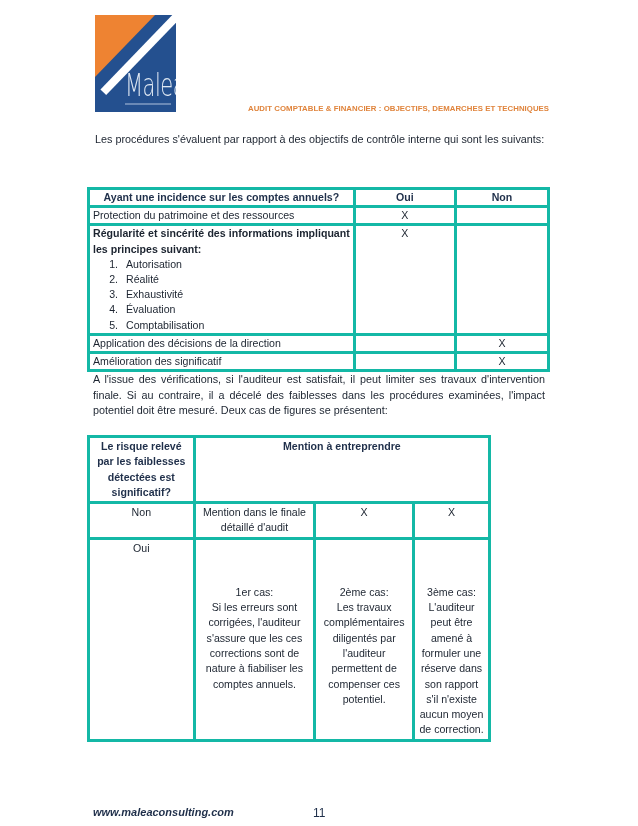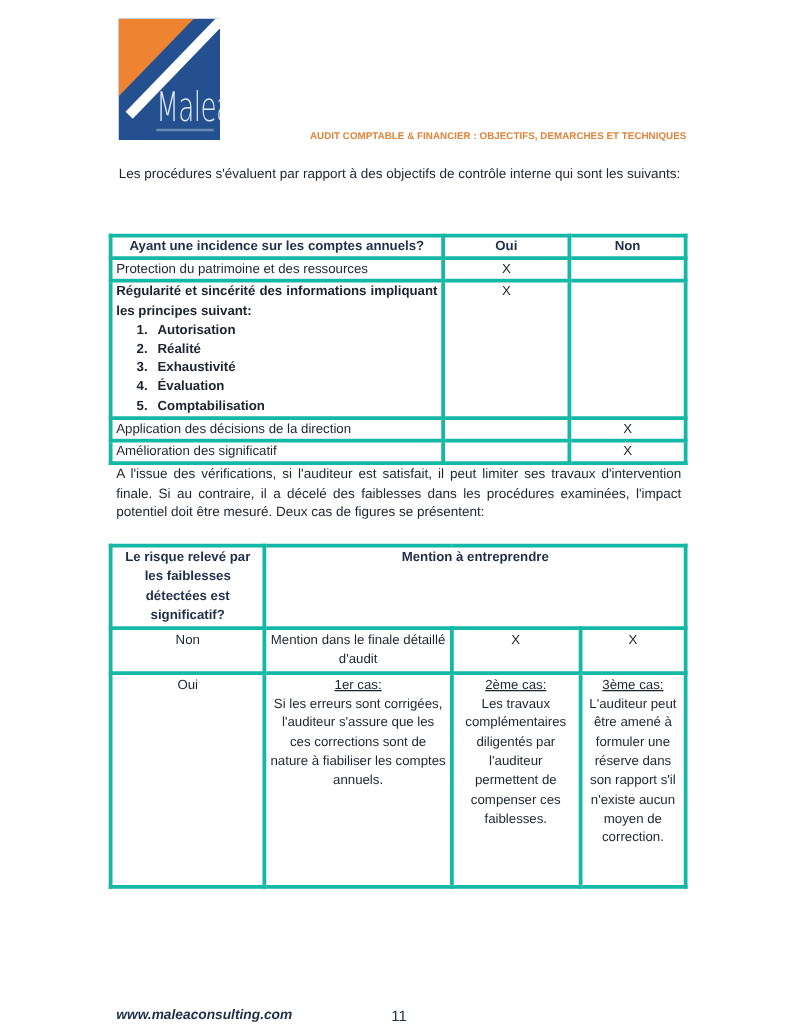--- a/index.html
+++ b/index.html
@@ -24,7 +24,7 @@
   .t1 .c1 { width:266px; }
   .t1 .c2 { width:97px; text-align:center; }
   .t1 .c3 { width:88px; text-align:center; }
-  .t1 ol { margin:0; padding-left:28px;font-weight:bold; }
+  .t1 ol { margin:0; padding-left:28px; }
   .t1 ol li { padding-left:5px; }
   .t2 { left:87px; top:435px; width:463px; }
   .t2 td, .t2 th { text-align:center; line-height:15.3px; padding:1px 3px; }

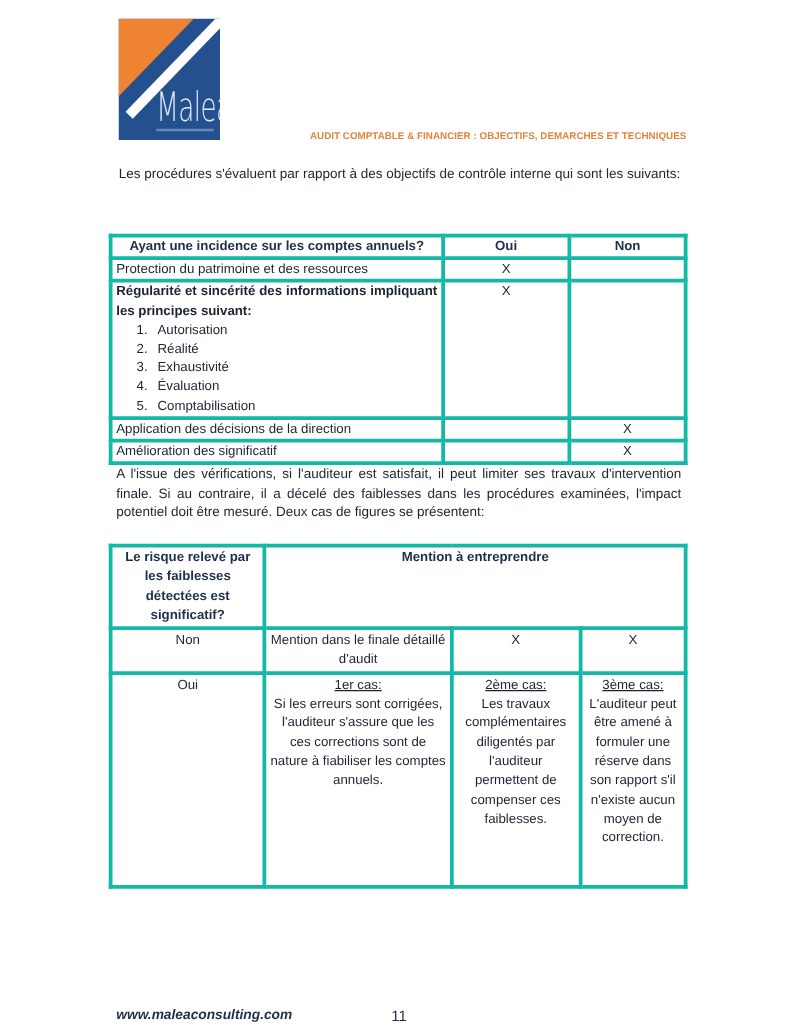--- a/index.html
+++ b/index.html
@@ -26,7 +26,7 @@
   .t1 .c3 { width:88px; text-align:center; }
   .t1 ol { margin:0; padding-left:28px; }
   .t1 ol li { padding-left:5px; }
-  .t2 { left:87px; top:435px; width:463px; }
+  .t2 { left:87px; top:435px; width:404px; }
   .t2 td, .t2 th { text-align:center; line-height:15.3px; padding:1px 3px; }
   .t2 .k1 { width:118px; }
   .t2 .k2 { width:146px; }

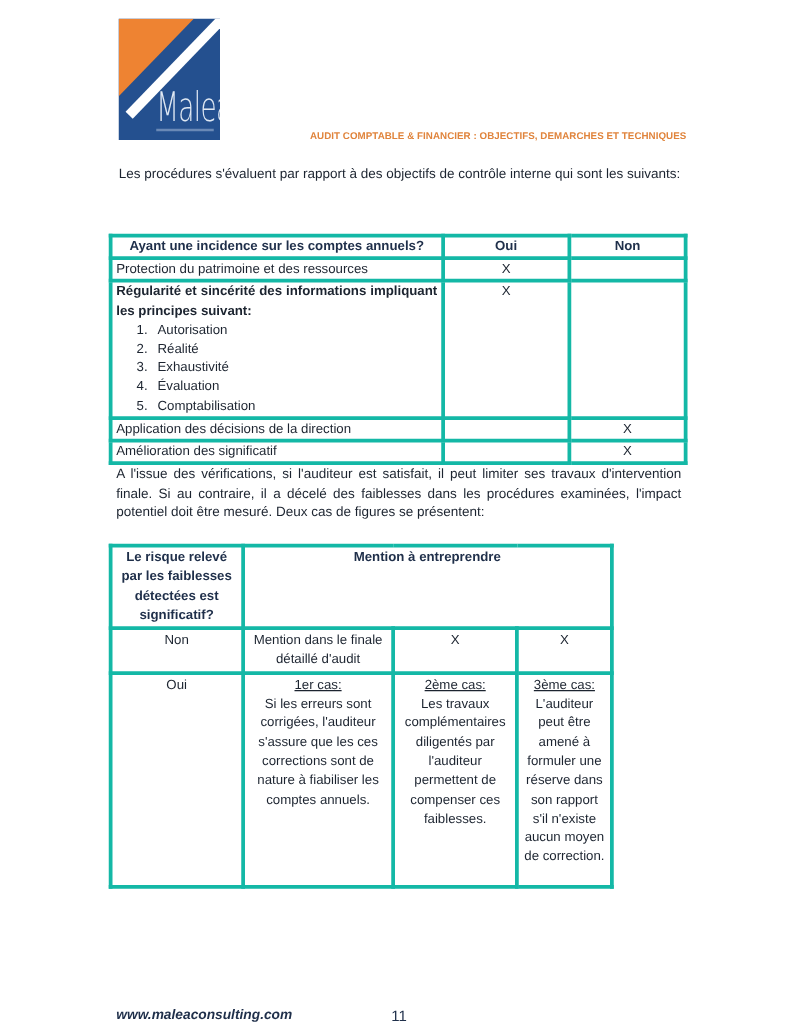--- a/index.html
+++ b/index.html
@@ -32,7 +32,7 @@
   .t2 .k2 { width:146px; }
   .t2 .k3 { width:95px; }
   .t2 .k4 { width:77px; }
-  .u { text-decoration:underline; display:block; }
+  .u { display:block;margin-top:44px; }
   .footer-url { position:absolute; left:93px; top:806px; font-size:11px; font-weight:bold; color:#1f2f4a;font-style:italic; }
   .footer-page { position:absolute; left:313px; top:806px; font-size:12px; color:#1f2f4a; }
 </style>

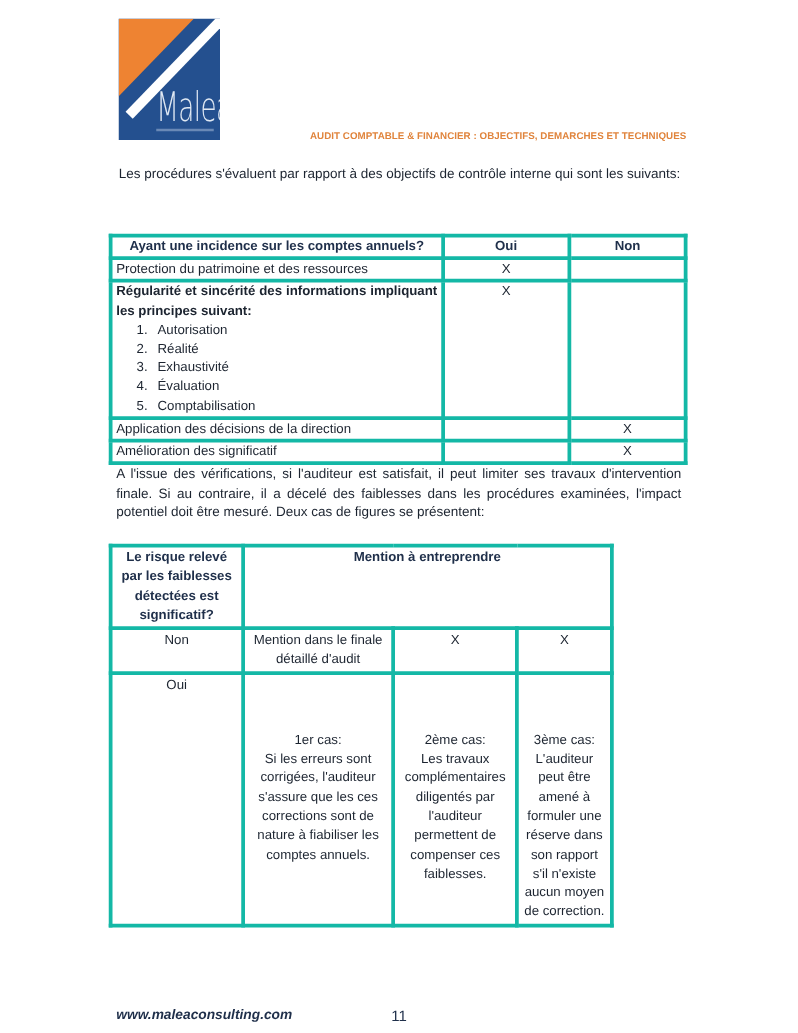--- a/index.html
+++ b/index.html
@@ -111,7 +111,7 @@
     </td>
     <td class="k3">
       <span class="u">2ème cas:</span>
-      <span>Les travaux complémentaires diligentés par l'auditeur permettent de compenser ces faiblesses.</span>
+      <span>Les travaux complémentaires diligentés par l'auditeur permettent de compenser ces potentiel.</span>
     </td>
     <td class="k4">
       <span class="u">3ème cas:</span>

